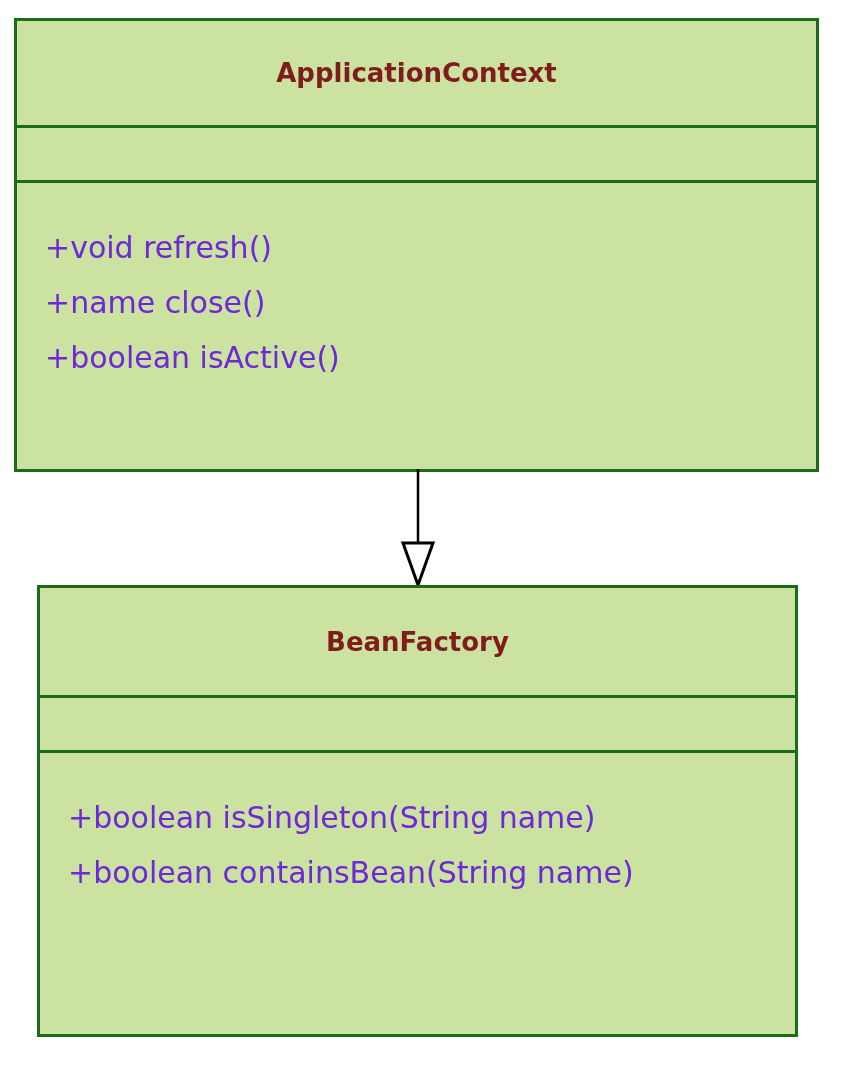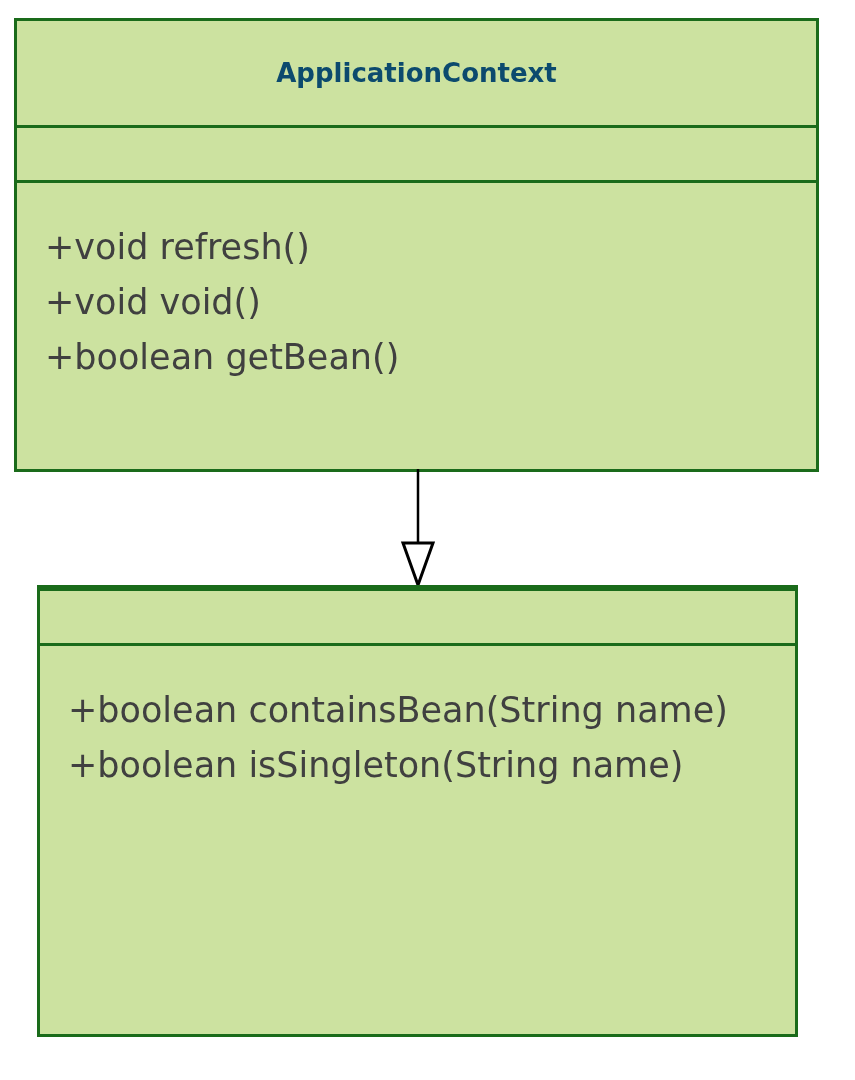--- a/index.html
+++ b/index.html
@@ -77,7 +77,7 @@
   }
 
   .uml-class-name {
-    color: #0c4a6e;
+    color: #7f1d1d;
     font-size: 26px;
     font-weight: bold;
     font-family: "DejaVu Sans", sans-serif;

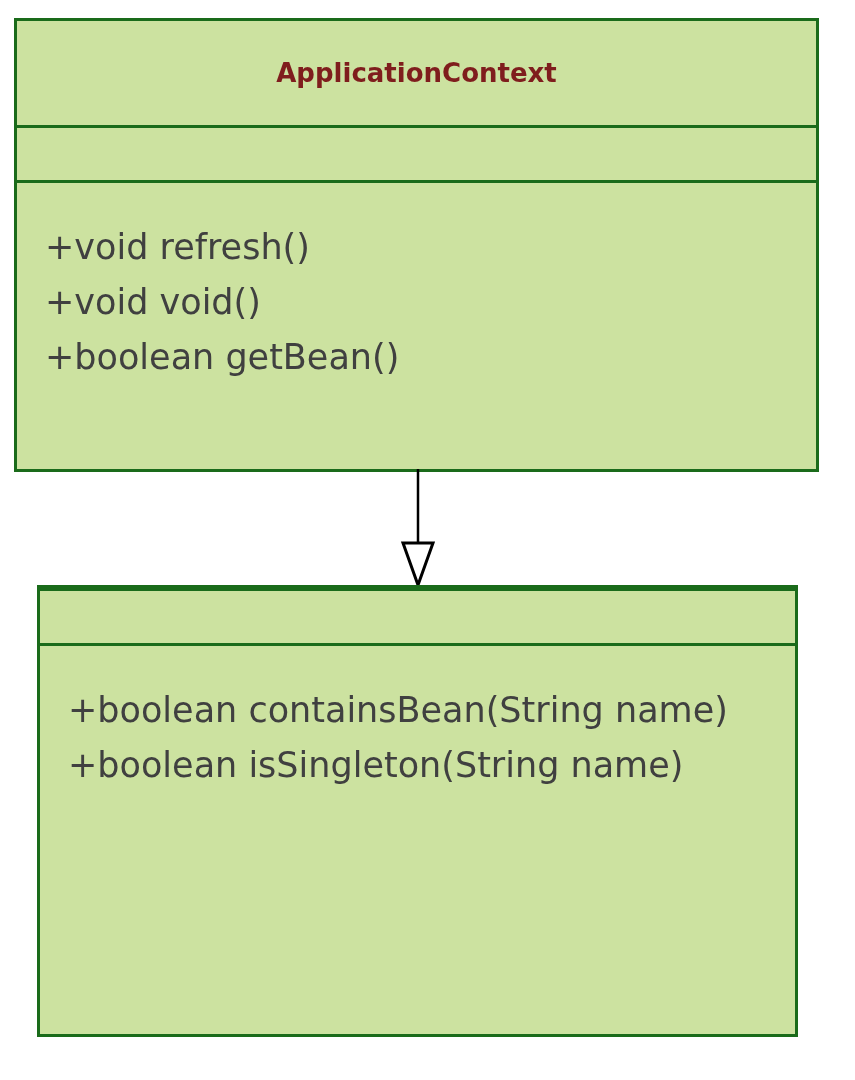--- a/index.html
+++ b/index.html
@@ -86,8 +86,8 @@
   }
 
   .uml-operation {
-    color: #404040;
-    font-size: 35px;
+    color: #6d28d9;
+    font-size: 30px;
     font-weight: normal;
     line-height: 55px;
     font-family: "DejaVu Sans", sans-serif;

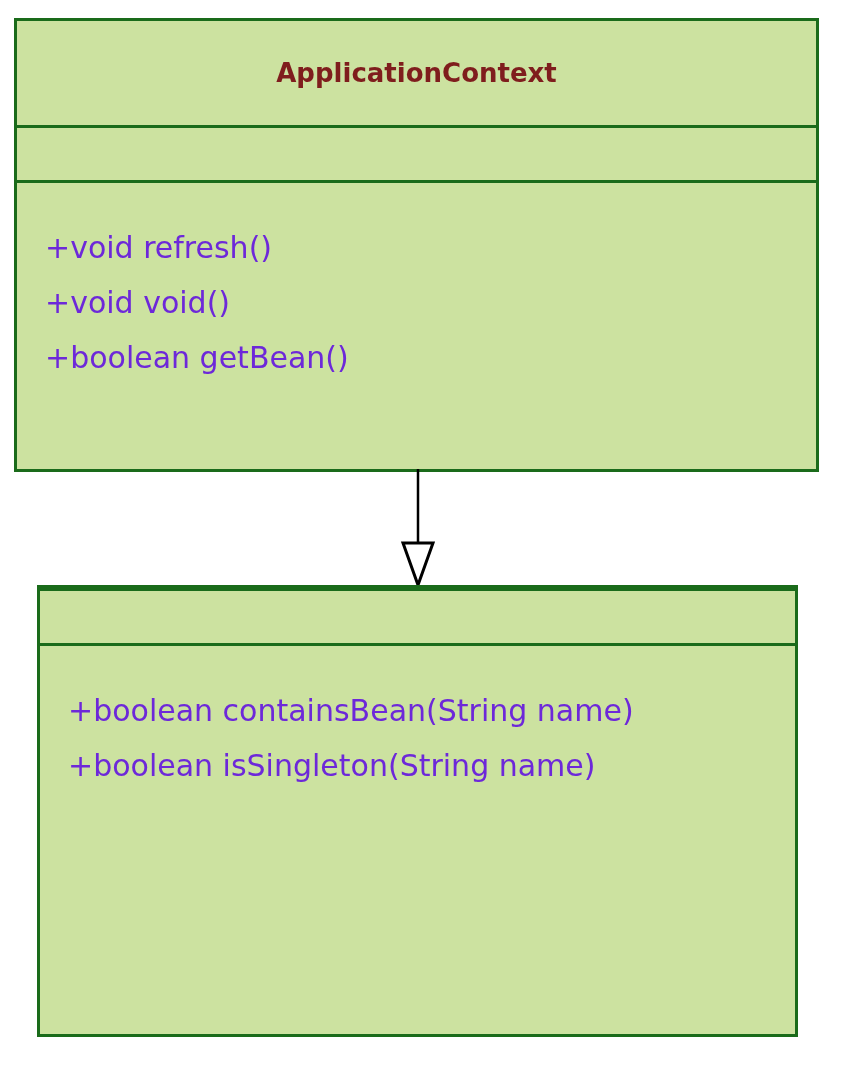--- a/index.html
+++ b/index.html
@@ -119,7 +119,7 @@
 
     <div class="uml-compartment uml-operations-compartment">
       <div class="uml-operation">+void refresh()</div>
-      <div class="uml-operation">+void void()</div>
+      <div class="uml-operation">+name close()</div>
       <div class="uml-operation">+boolean getBean()</div>
     </div>
   </div>

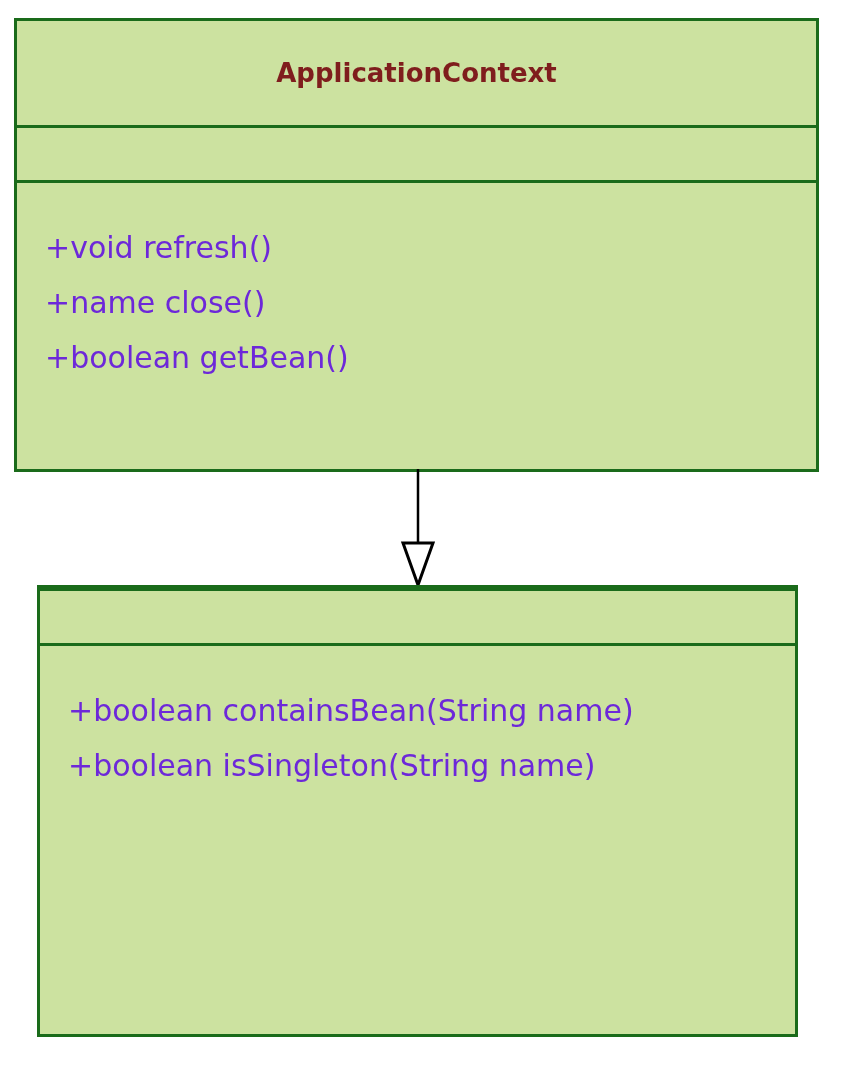--- a/index.html
+++ b/index.html
@@ -120,7 +120,7 @@
     <div class="uml-compartment uml-operations-compartment">
       <div class="uml-operation">+void refresh()</div>
       <div class="uml-operation">+name close()</div>
-      <div class="uml-operation">+boolean getBean()</div>
+      <div class="uml-operation">+boolean isActive()</div>
     </div>
   </div>
 

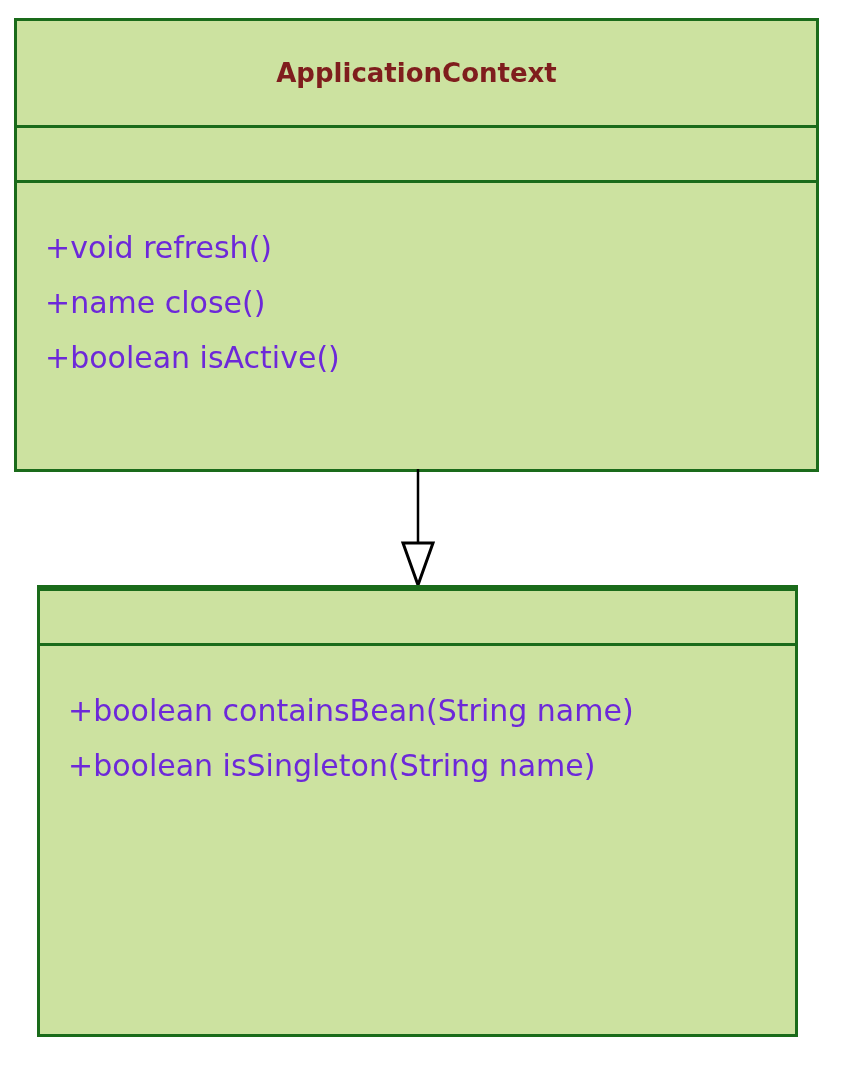--- a/index.html
+++ b/index.html
@@ -131,6 +131,9 @@
 
   <div class="uml-class" id="class-bean-factory">
 
+    <div class="uml-compartment uml-title-compartment">
+      <span class="uml-class-name">BeanFactory</span>
+    </div>
 
     <div class="uml-compartment uml-attributes-compartment"></div>
 

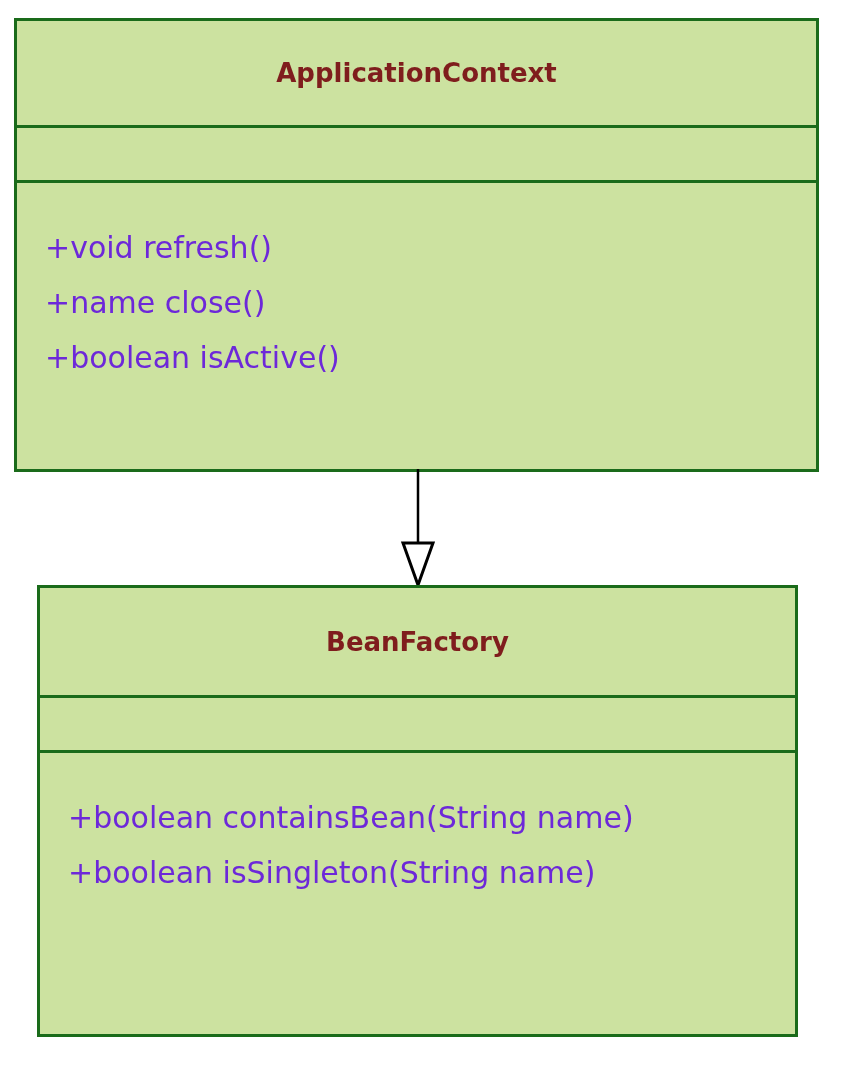--- a/index.html
+++ b/index.html
@@ -138,8 +138,8 @@
     <div class="uml-compartment uml-attributes-compartment"></div>
 
     <div class="uml-compartment uml-operations-compartment">
+      <div class="uml-operation">+boolean isSingleton(String name)</div>
       <div class="uml-operation">+boolean containsBean(String name)</div>
-      <div class="uml-operation">+boolean isSingleton(String name)</div>
     </div>
   </div>
 

